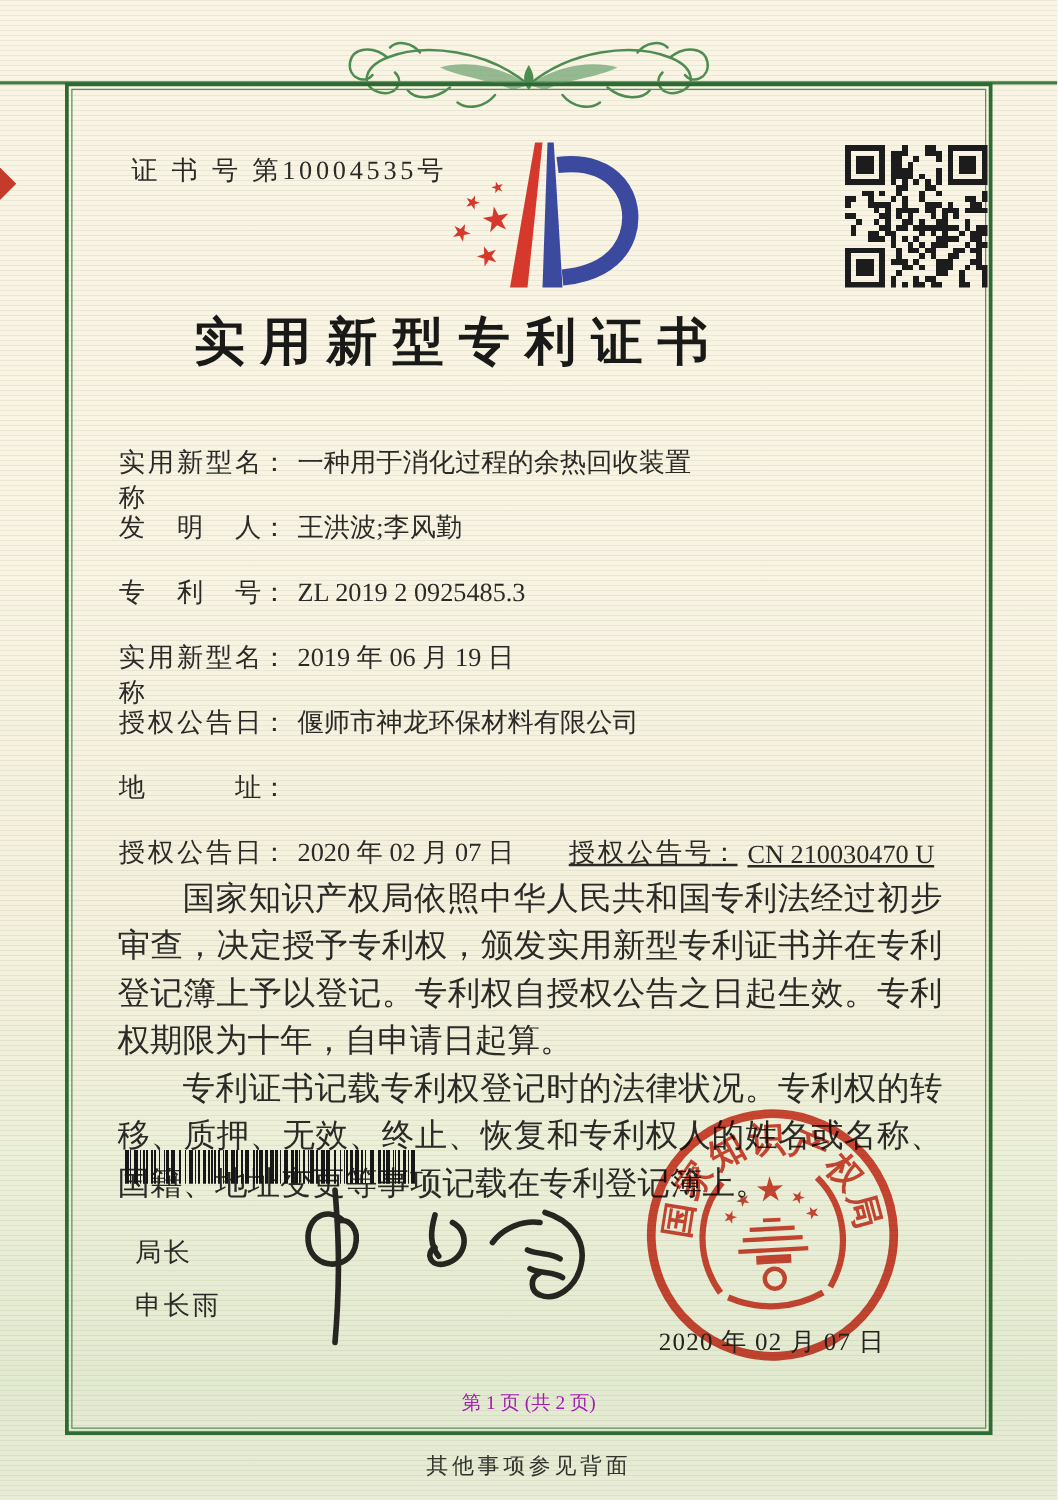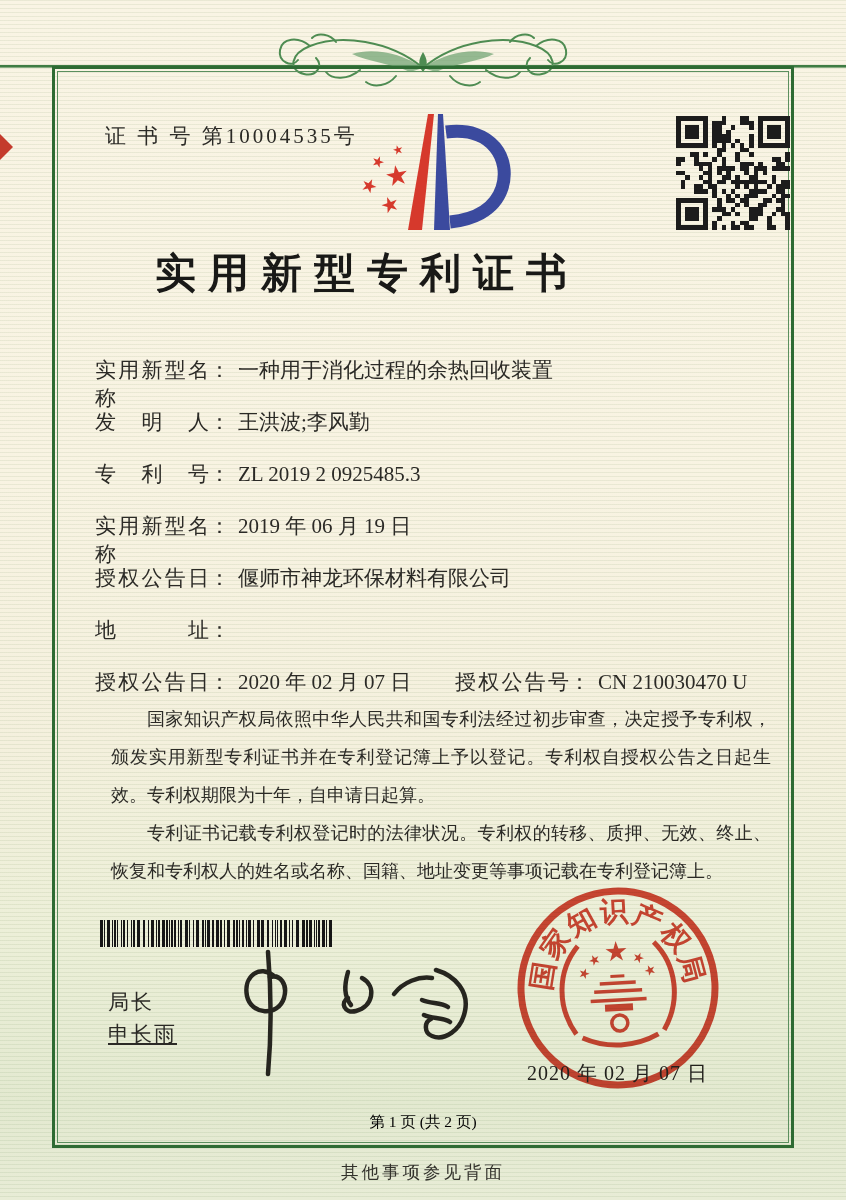--- a/index.html
+++ b/index.html
@@ -34,7 +34,7 @@
   .fvalue{flex:1;white-space:nowrap;}
   .grant-row{display:flex;align-items:baseline;height:28px;}
   .grant-a{display:flex;align-items:center;width:360px;flex:none;}
-  .grant-b{display:flex;align-items:center;}
+  .grant-b{display:flex;align-items:flex-end;text-decoration:underline;}
   .paras{position:absolute;left:111px;top:700px;width:660px;font-size:18px;line-height:38px;text-align:justify;}
   .paras p{margin:0;text-indent:2em;}
   .barcode{position:absolute;left:100px;top:920px;width:233px;height:27px;}

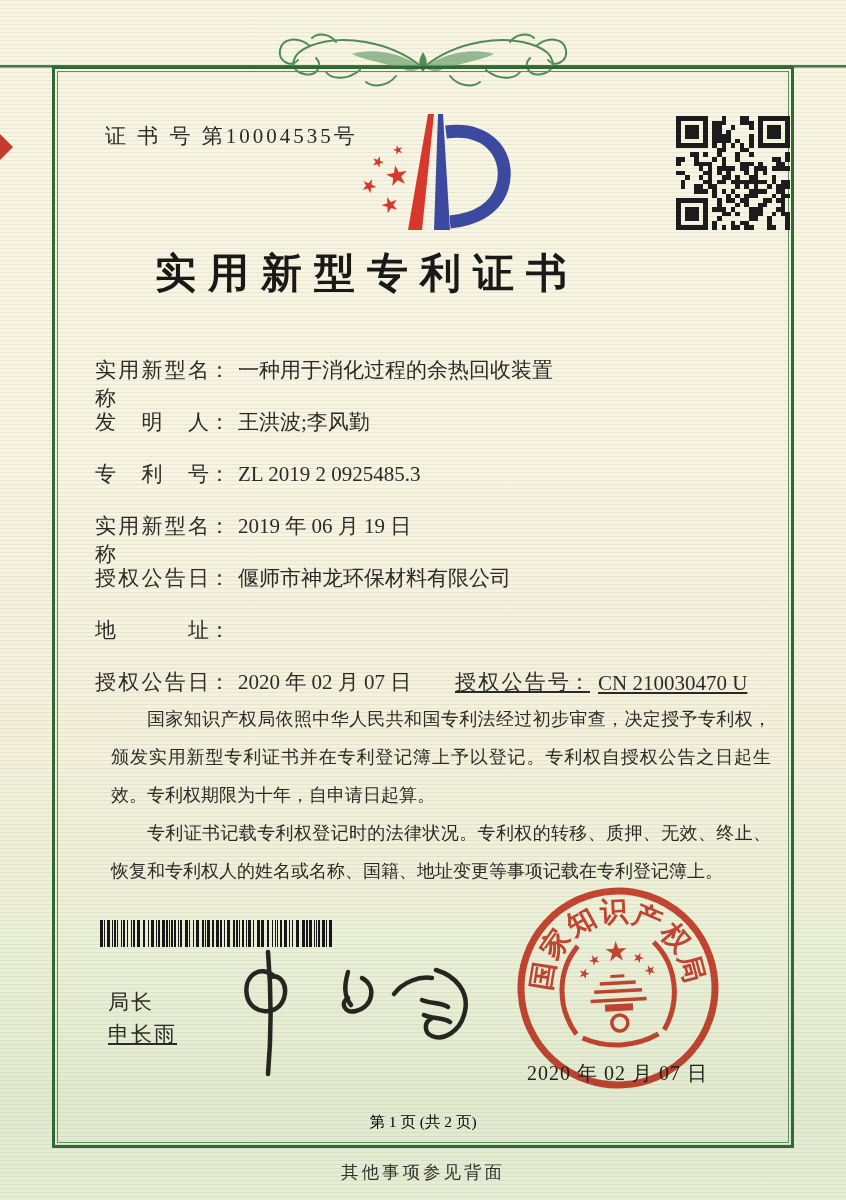--- a/index.html
+++ b/index.html
@@ -35,7 +35,7 @@
   .grant-row{display:flex;align-items:baseline;height:28px;}
   .grant-a{display:flex;align-items:center;width:360px;flex:none;}
   .grant-b{display:flex;align-items:flex-end;text-decoration:underline;}
-  .paras{position:absolute;left:111px;top:700px;width:660px;font-size:18px;line-height:38px;text-align:justify;}
+  .paras{position:absolute;left:94px;top:700px;width:660px;font-size:26px;line-height:38px;text-align:justify;}
   .paras p{margin:0;text-indent:2em;}
   .barcode{position:absolute;left:100px;top:920px;width:233px;height:27px;}
   .director{position:absolute;left:108px;top:988px;font-size:21px;letter-spacing:2px;}

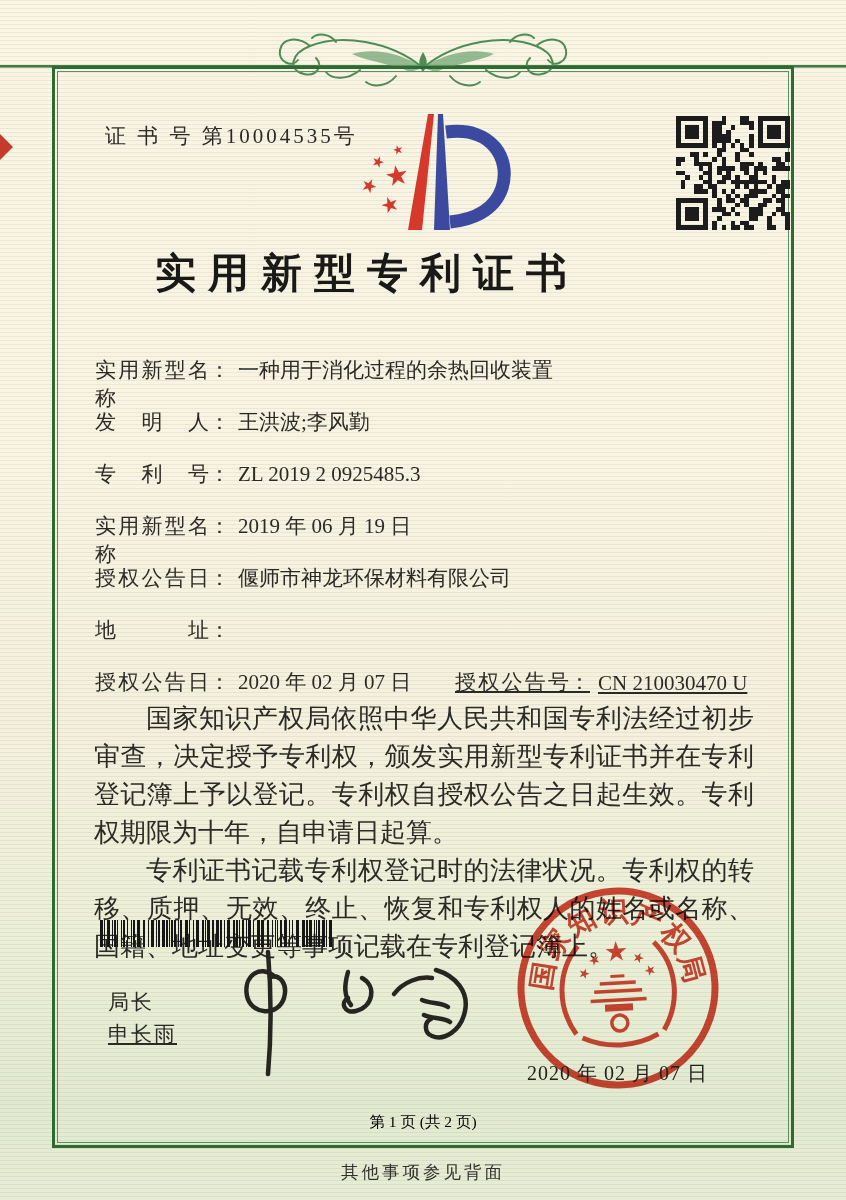--- a/index.html
+++ b/index.html
@@ -39,7 +39,7 @@
   .paras p{margin:0;text-indent:2em;}
   .barcode{position:absolute;left:100px;top:920px;width:233px;height:27px;}
   .director{position:absolute;left:108px;top:988px;font-size:21px;letter-spacing:2px;}
-  .director .name{margin-top:4px;text-decoration:underline;}
+  .director .name{margin-top:14px;}
   .signature{position:absolute;left:228px;top:942px;width:250px;height:140px;}
   .seal{position:absolute;left:508px;top:880px;width:220px;height:220px;opacity:.93;mix-blend-mode:multiply;}
   .seal-date{position:absolute;left:527px;top:1060px;font-size:20px;letter-spacing:1px;color:#22211d;}

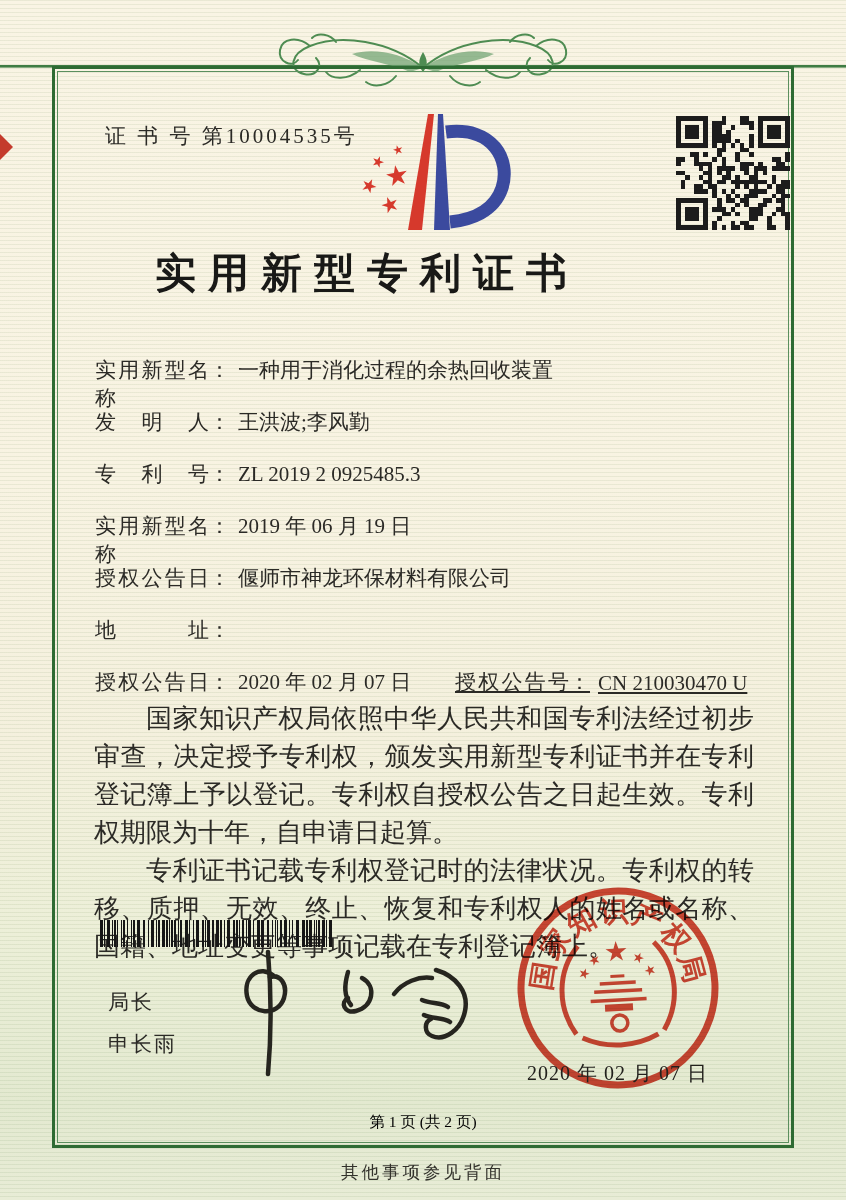--- a/index.html
+++ b/index.html
@@ -43,7 +43,7 @@
   .signature{position:absolute;left:228px;top:942px;width:250px;height:140px;}
   .seal{position:absolute;left:508px;top:880px;width:220px;height:220px;opacity:.93;mix-blend-mode:multiply;}
   .seal-date{position:absolute;left:527px;top:1060px;font-size:20px;letter-spacing:1px;color:#22211d;}
-  .page-num{position:absolute;left:52px;top:1112px;width:742px;text-align:center;font-size:15.5px;color:#000000;}
+  .page-num{position:absolute;left:52px;top:1112px;width:742px;text-align:center;font-size:15.5px;color:#a21caf;}
   .back-note{position:absolute;left:0;top:1160px;width:846px;text-align:center;font-size:17.5px;letter-spacing:3px;color:#33322c;}
 </style>
 </head>

